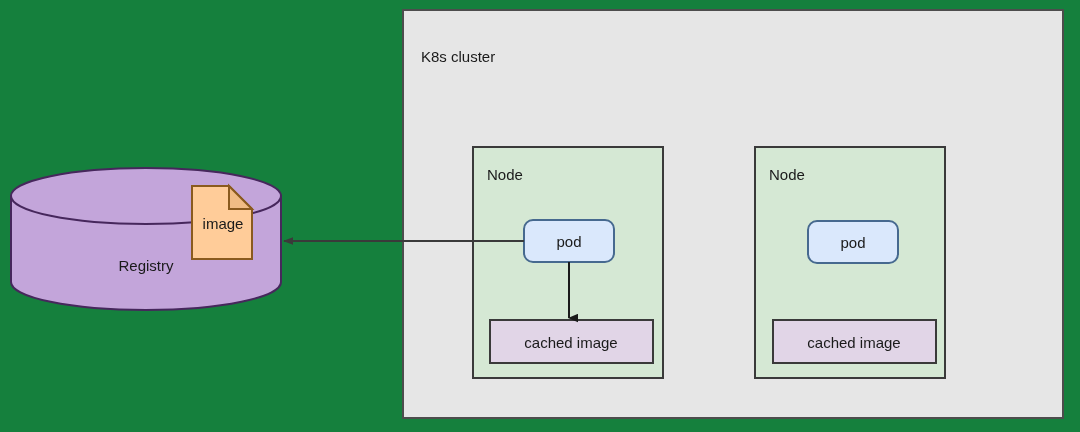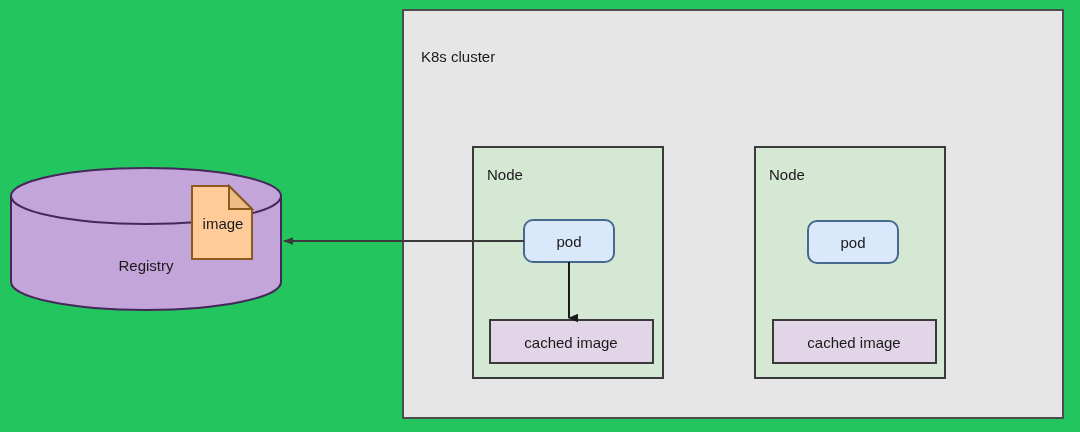--- a/index.html
+++ b/index.html
@@ -14,7 +14,7 @@
     position: relative;
     width: 1080px;
     height: 432px;
-    background: #22c55e;
+    background: #15803d;
     overflow: hidden;
   }
   #diagram-svg {

